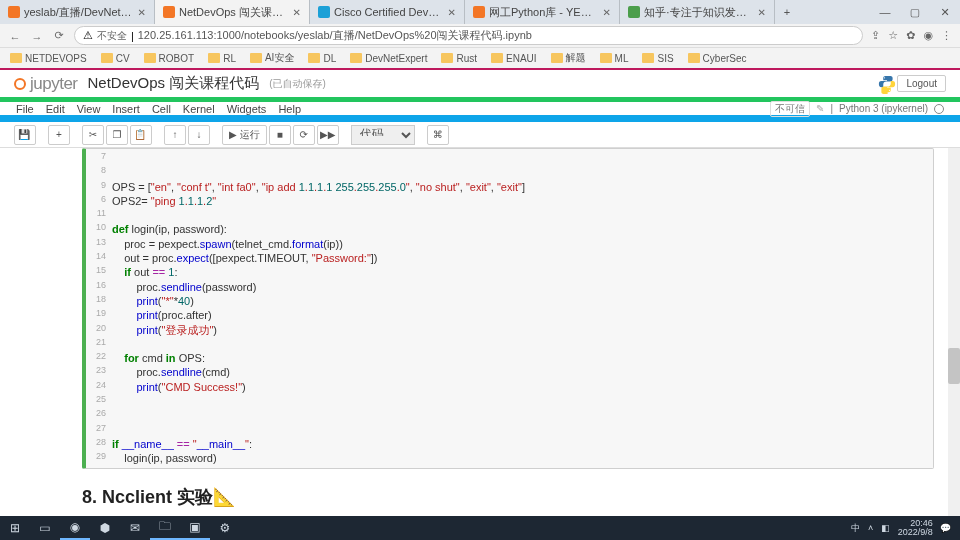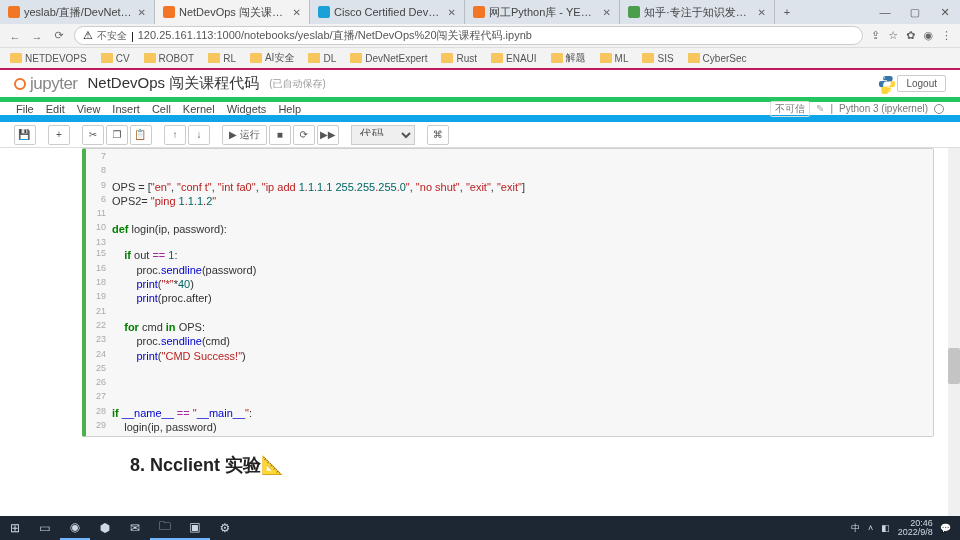--- a/index.html
+++ b/index.html
@@ -228,6 +228,7 @@
           </div>
           <div class="codeline">
             <span class="gutter">13</span>
+            <span class="code">    proc = pexpect.<span class="fn">spawn</span>(telnet_cmd.<span class="fn">format</span>(ip))</span>
           </div>
           <div class="codeline">
             <span class="gutter">15</span>

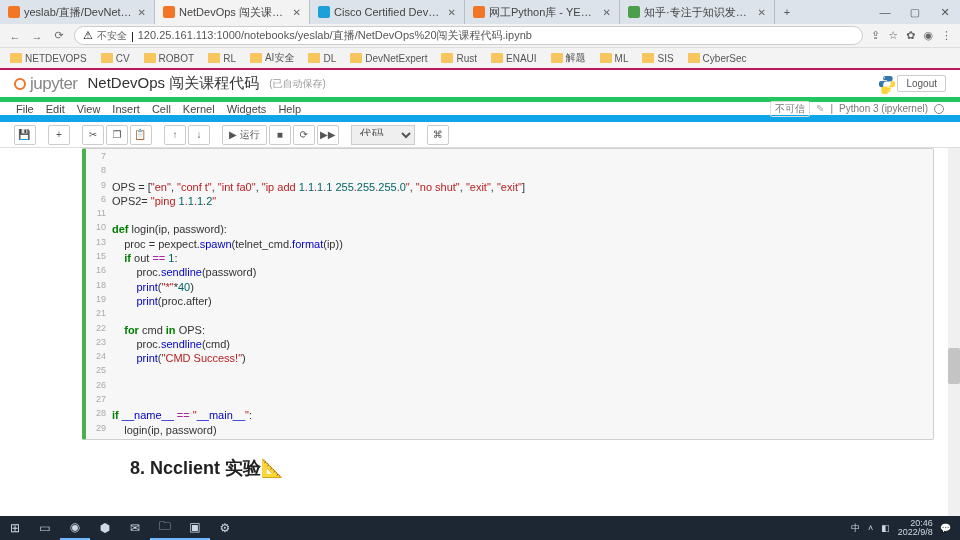--- a/index.html
+++ b/index.html
@@ -231,6 +231,10 @@
             <span class="code">    proc = pexpect.<span class="fn">spawn</span>(telnet_cmd.<span class="fn">format</span>(ip))</span>
           </div>
           <div class="codeline">
+            <span class="gutter">14</span>
+            <span class="code">    out = proc.<span class="fn">expect</span>([pexpect.TIMEOUT, <span class="str">"Password:"</span>])</span>
+          </div>
+          <div class="codeline">
             <span class="gutter">15</span>
             <span class="code">    <span class="kw">if</span> out <span class="op">==</span> <span class="num">1</span>:</span>
           </div>

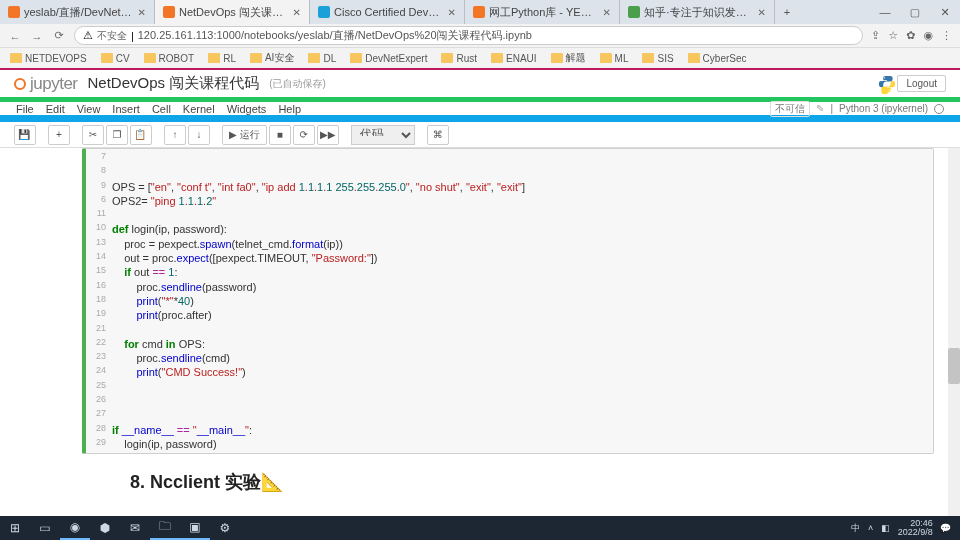--- a/index.html
+++ b/index.html
@@ -251,6 +251,10 @@
             <span class="code">        <span class="fn">print</span>(proc.after)</span>
           </div>
           <div class="codeline">
+            <span class="gutter">20</span>
+            <span class="code">        <span class="fn">print</span>(<span class="str">"登录成功"</span>)</span>
+          </div>
+          <div class="codeline">
             <span class="gutter">21</span>
             <span class="code"> </span>
           </div>

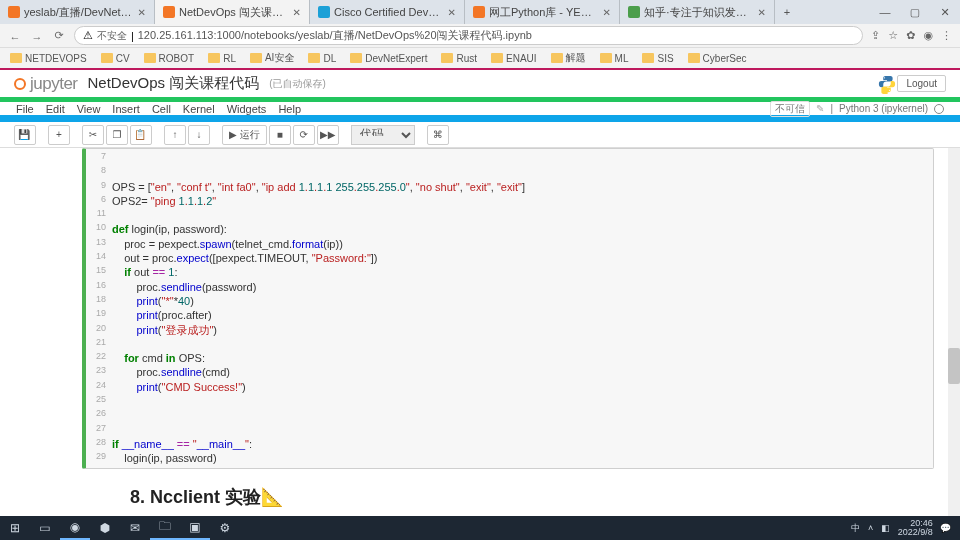--- a/index.html
+++ b/index.html
@@ -60,7 +60,7 @@
 .fn { color:#0000cc; }
 .op { color:#a626a4; }
 .mdcell { margin-left:68px; padding:6px 0; }
-.mdh { font-size:18px; font-weight:bold; color:#222; margin-bottom:6px;margin-left:48px; }
+.mdh { font-size:18px; font-weight:bold; color:#222; margin-bottom:6px; }
 .taskbar { position:absolute; bottom:0; left:0; right:0; height:24px; background:#1d2733; display:flex; align-items:center; }
 .taskbar .titem { width:30px; height:24px; display:flex; align-items:center; justify-content:center; color:#cfd8e2; font-size:12px; }
 .taskbar .active-t { border-bottom:2px solid #6fb7ff; }

